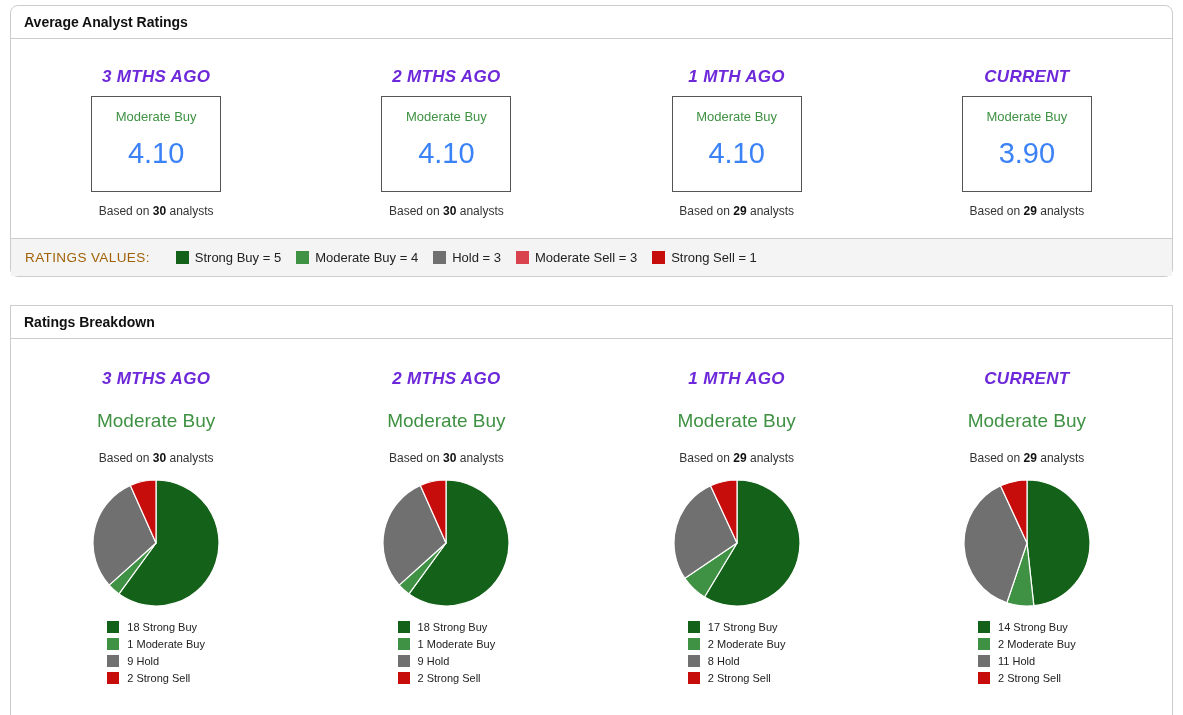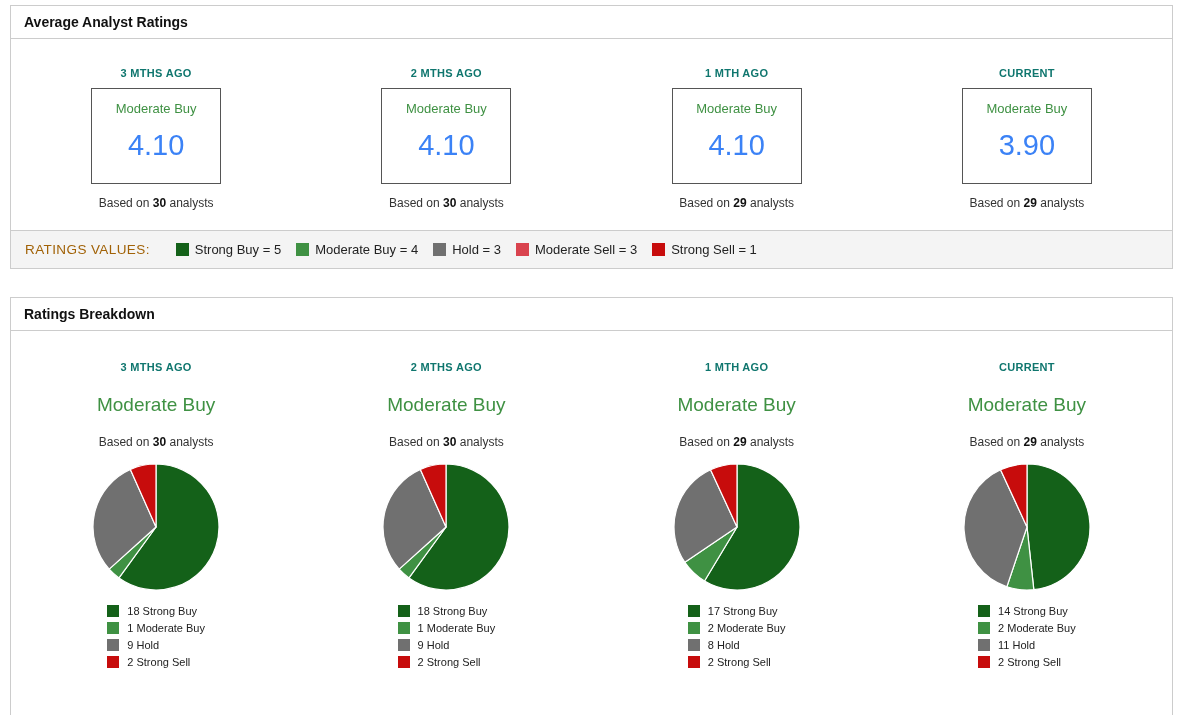--- a/index.html
+++ b/index.html
@@ -14,7 +14,7 @@
     border: 1px solid #ccc;
     background: #fff;
   }
-  .panel-average { margin-top: 5px; }
+  .panel-average { margin-top: 5px; border-radius: 8px; }
   .panel-breakdown { margin-top: 28px; }
   .panel-header {
     font-size: 14px; font-weight: bold; color: #111;

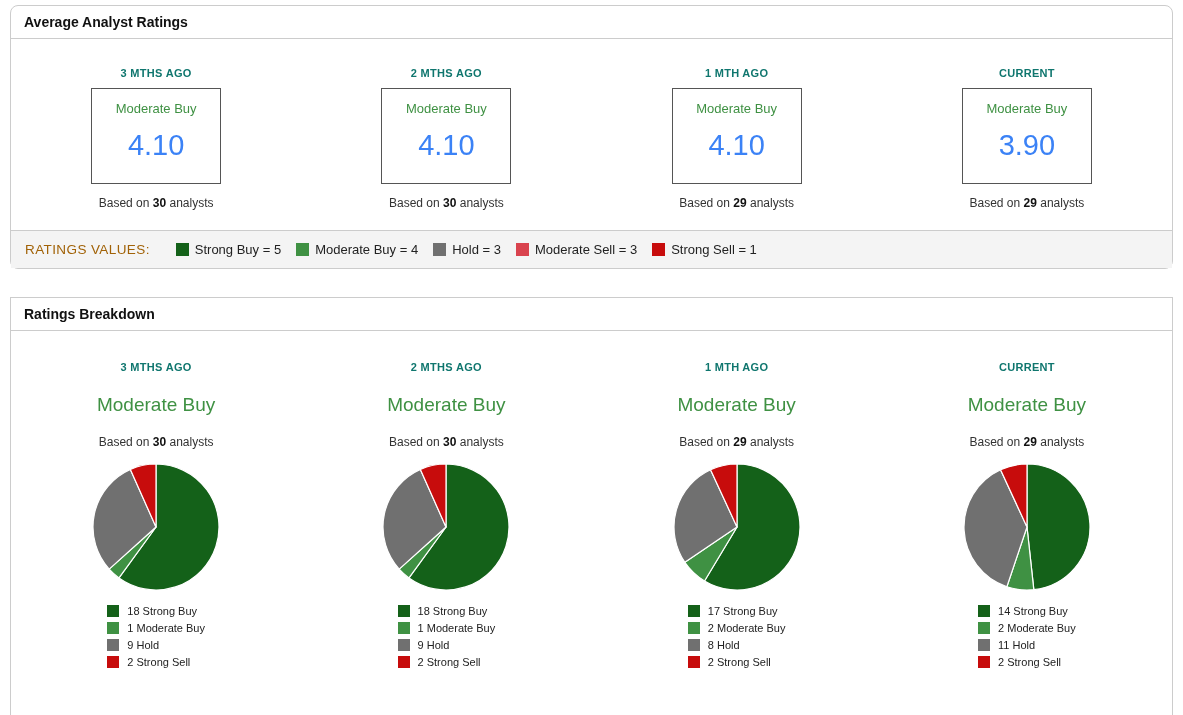--- a/index.html
+++ b/index.html
@@ -25,8 +25,8 @@
   .avg-row { display: flex; padding: 28px 0 20px 0; }
   .avg-col { flex: 1; display: flex; flex-direction: column; align-items: center; }
   .period-label {
-    font-size: 11px; font-weight: bold; color: #0f766e;
-    letter-spacing: 0.3px; margin-bottom: 9px;
+    font-size: 17px; font-weight: bold; color: #6d28d9;
+    letter-spacing: 0.3px; margin-bottom: 9px; font-style: italic;
   }
   .rating-box {
     border: 1px solid #555;

